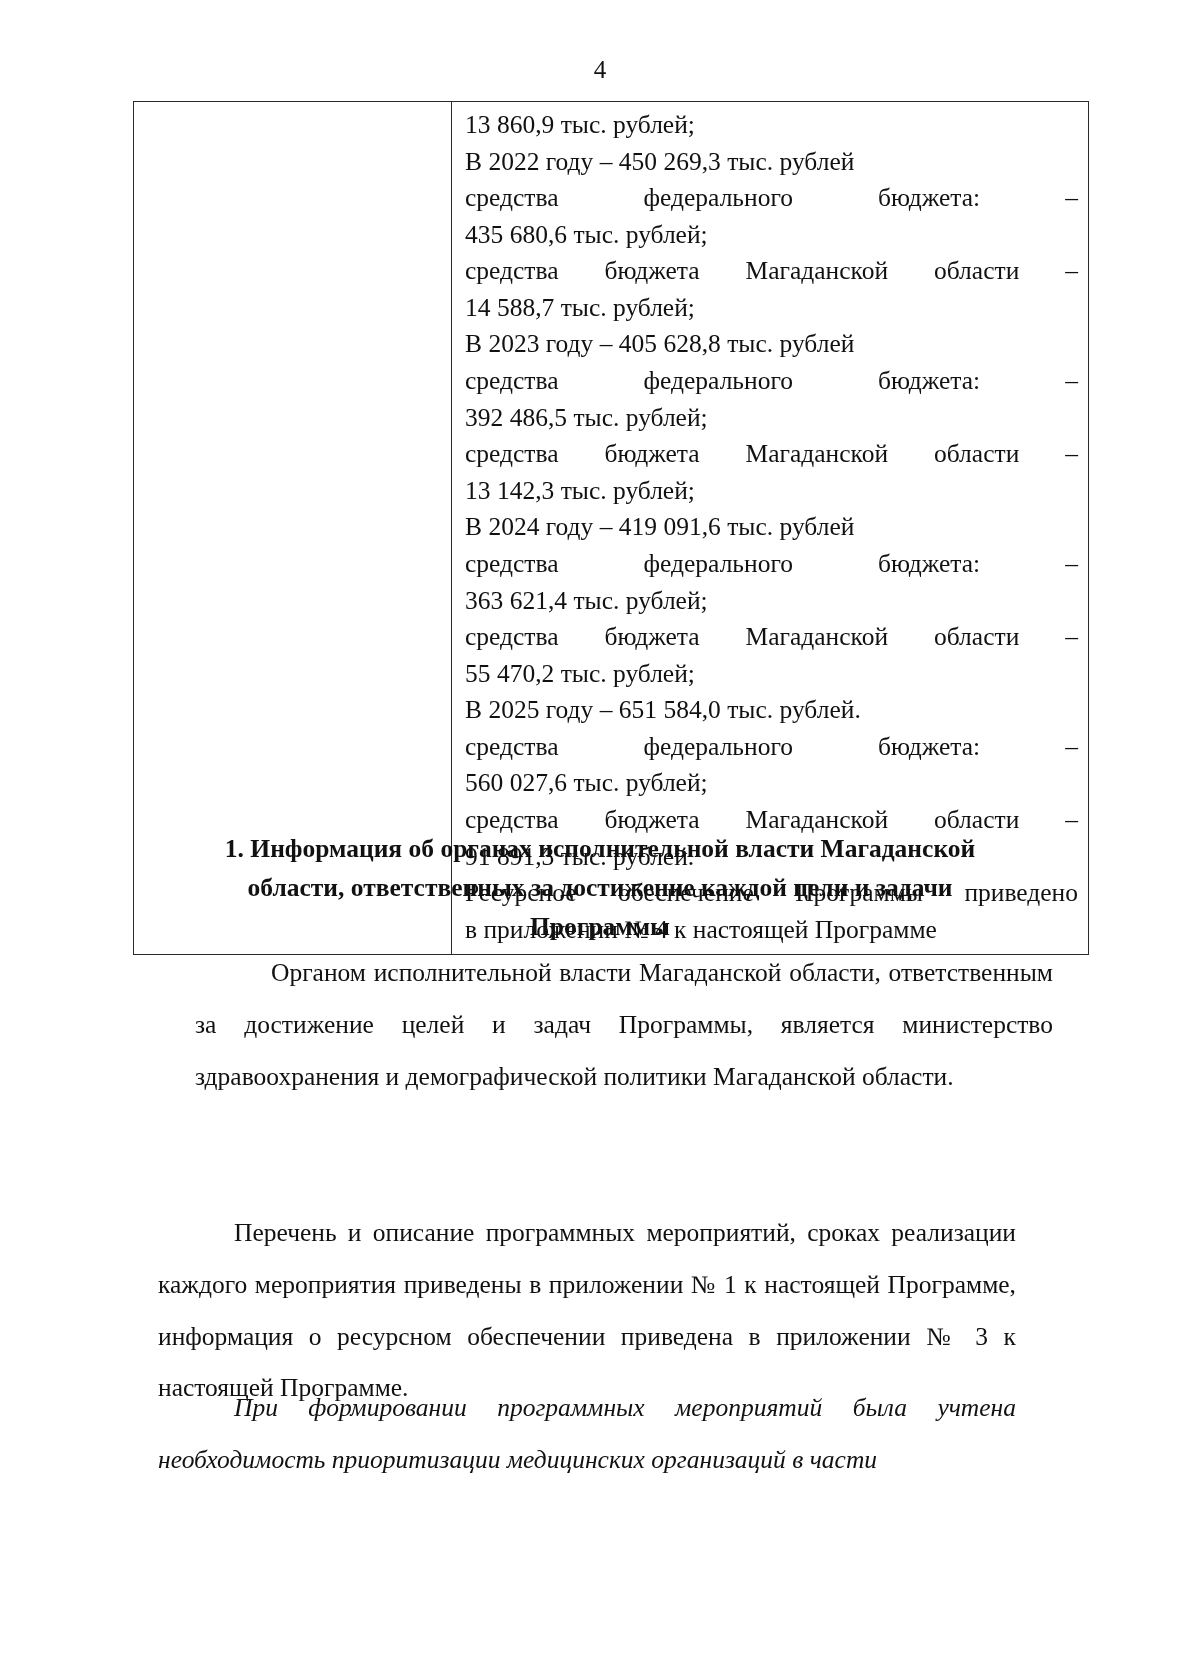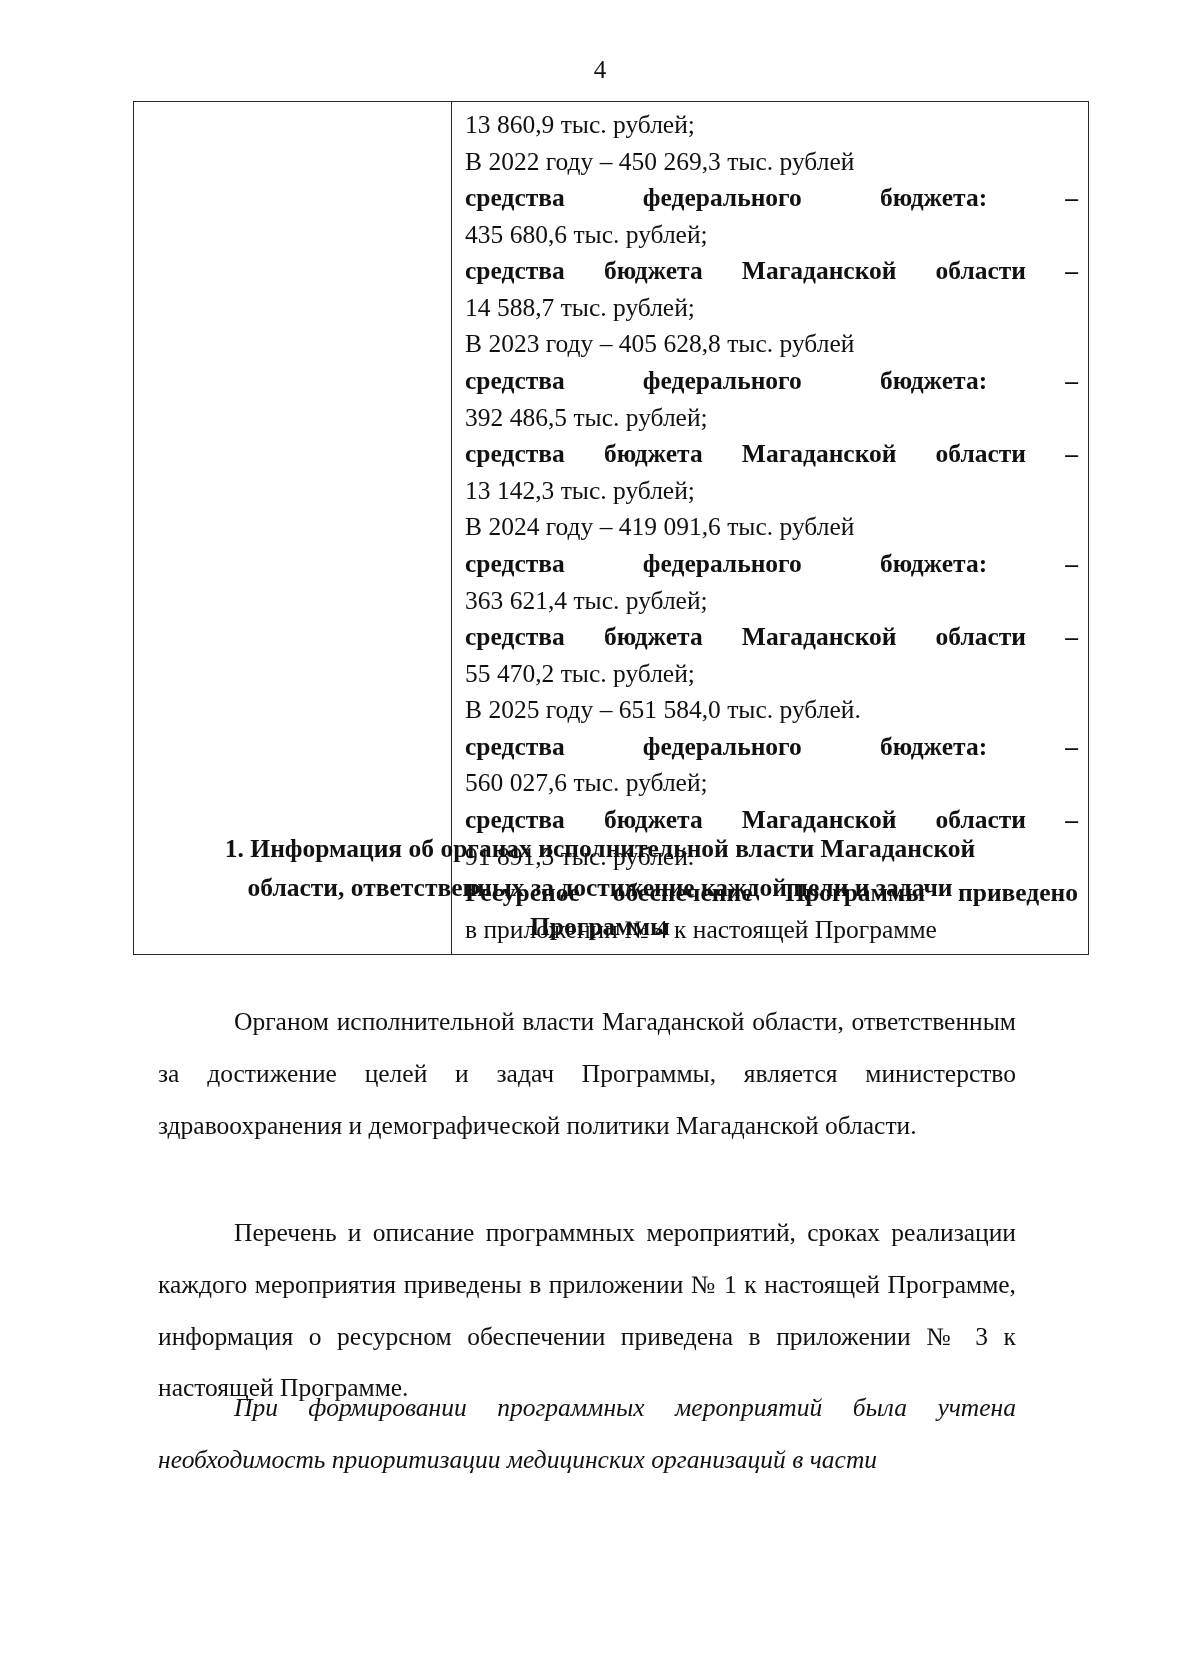--- a/index.html
+++ b/index.html
@@ -67,7 +67,6 @@
   }
   .tline.spread {
     text-align-last: justify;
-    font-weight: bold;
   }
 
   

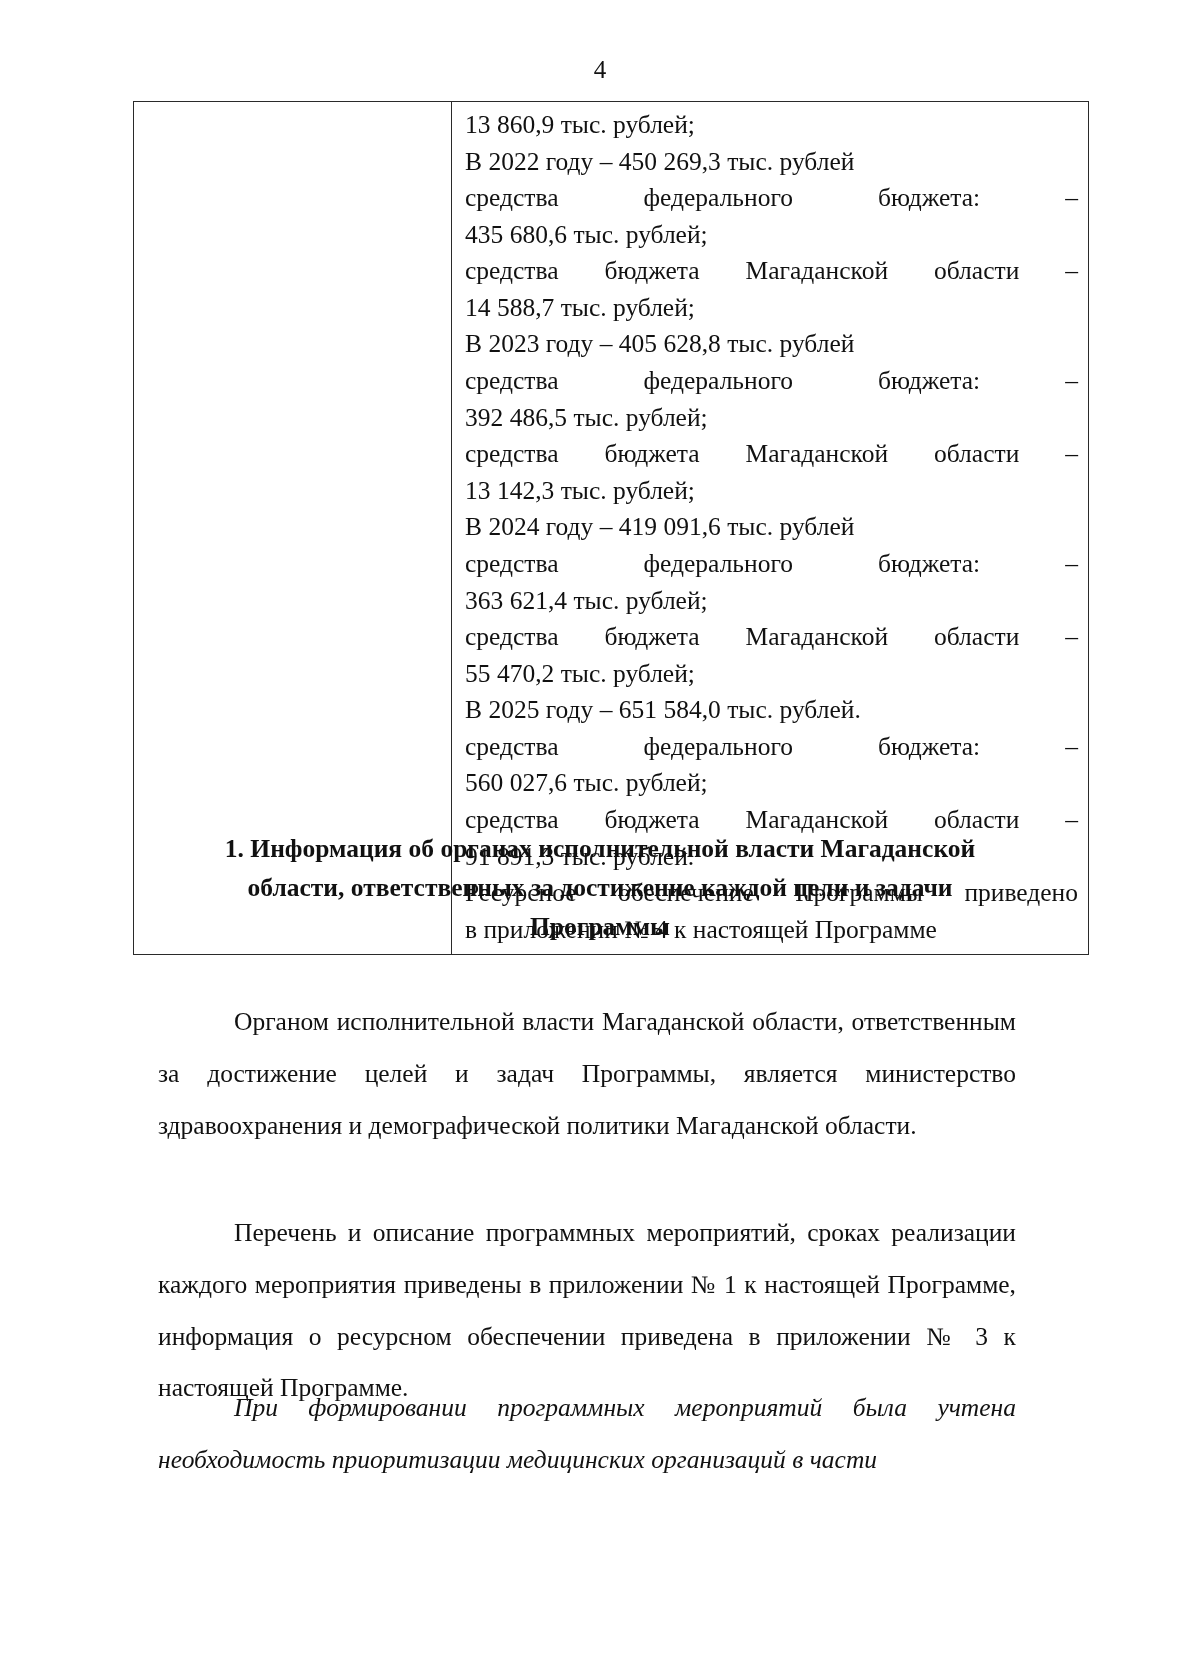--- a/index.html
+++ b/index.html
@@ -99,7 +99,7 @@
     text-align-last: left;
     text-indent: 76px;
   }
-  #para-1 { top: 996px; }
+  #para-1 { top: 947px; margin-left: 37px; }
   #para-2 { top: 1207px; }
   #para-3 { top: 1382px; font-style: italic; }
 </style>

